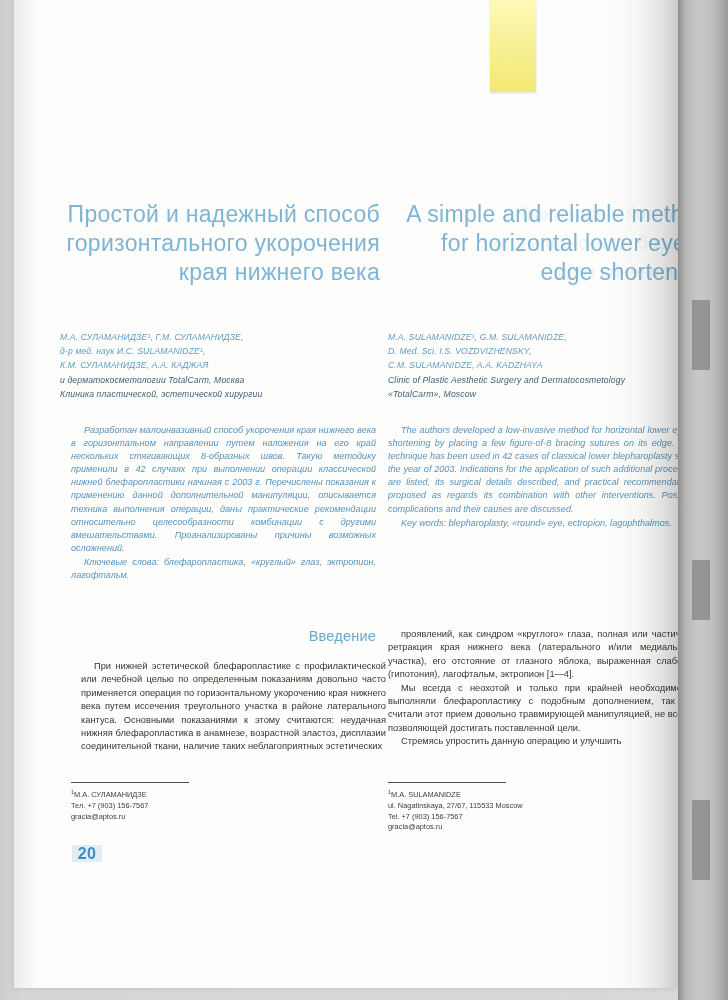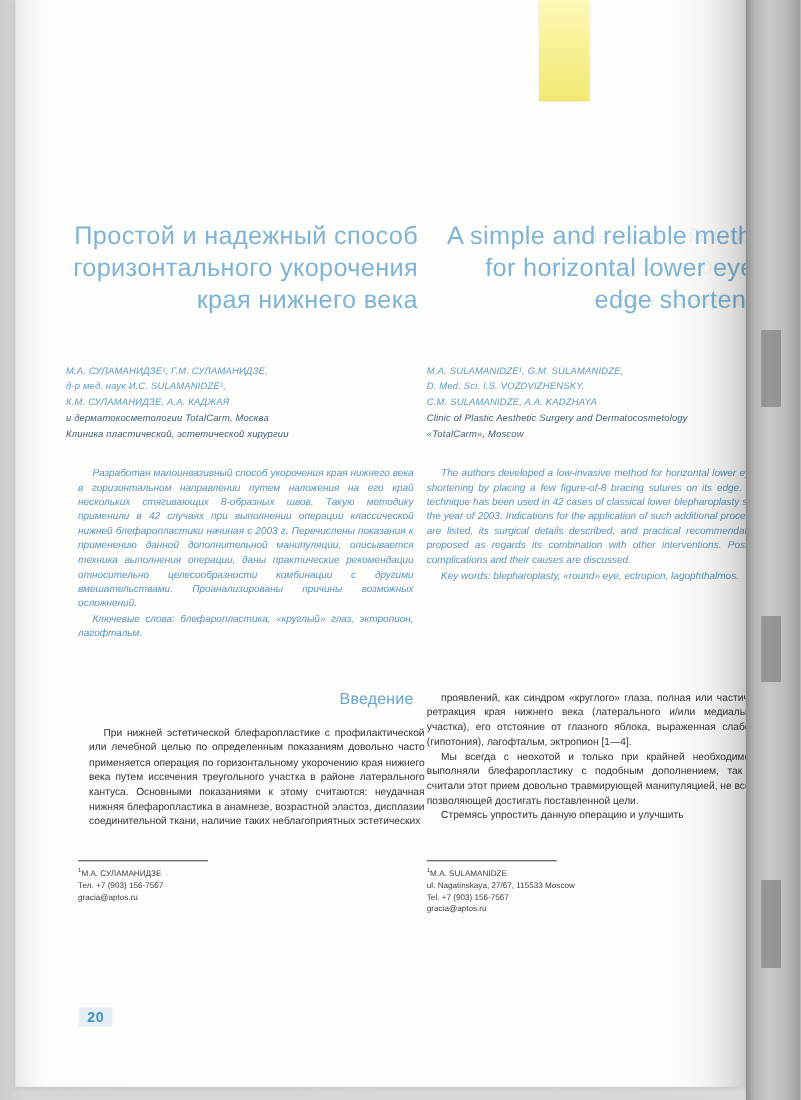--- a/index.html
+++ b/index.html
@@ -165,12 +165,12 @@
   .page-badge {
     position: absolute;
     left: 58px;
-    top: 916px;
+    top: 845px;
     width: 30px;
     height: 17px;
     background: #e3eef4;
     color: #3d8fbf;
-    font-size: 13px;
+    font-size: 16px;
     font-weight: bold;
     display: flex;
     align-items: center;

